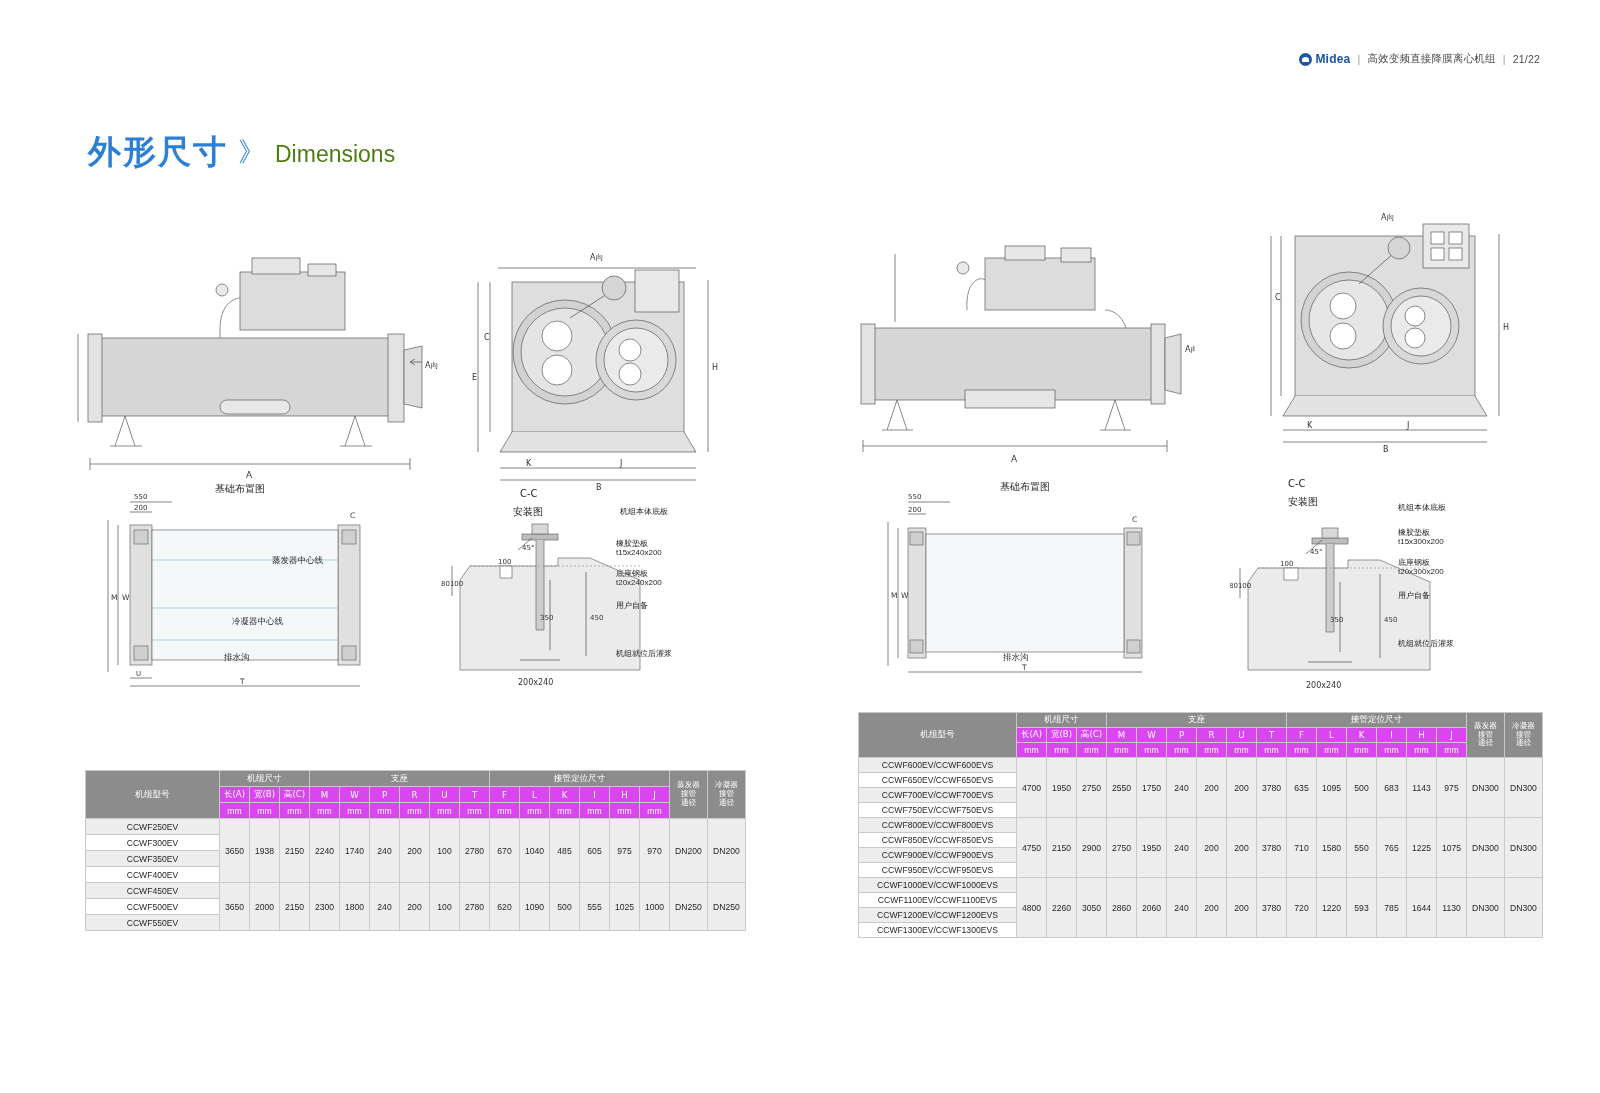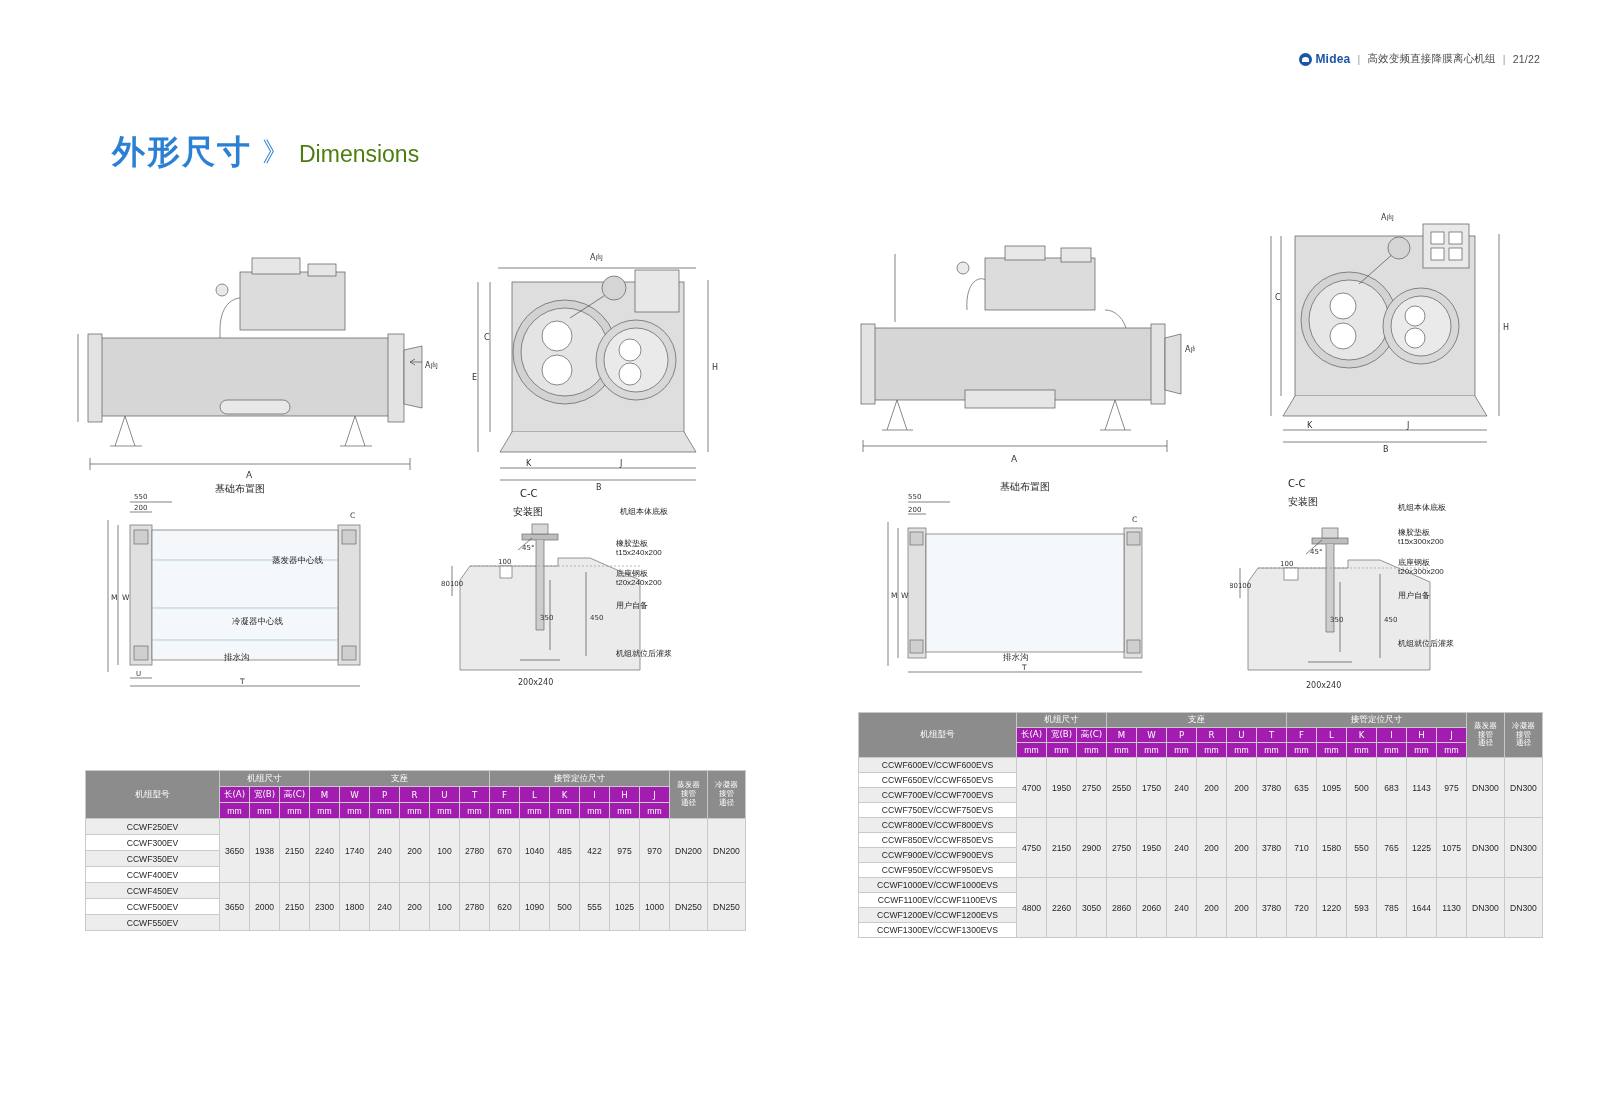--- a/index.html
+++ b/index.html
@@ -35,7 +35,7 @@
   
   .title-block {
     position:absolute; left:88px; top:135px;
-    display:flex; align-items:flex-end; gap:10px;margin-left:24px;
+    display:flex; align-items:flex-end; gap:10px;
   }
   .title-cn {
     font-size:33px; font-weight:bold; color:#2b7fd4;

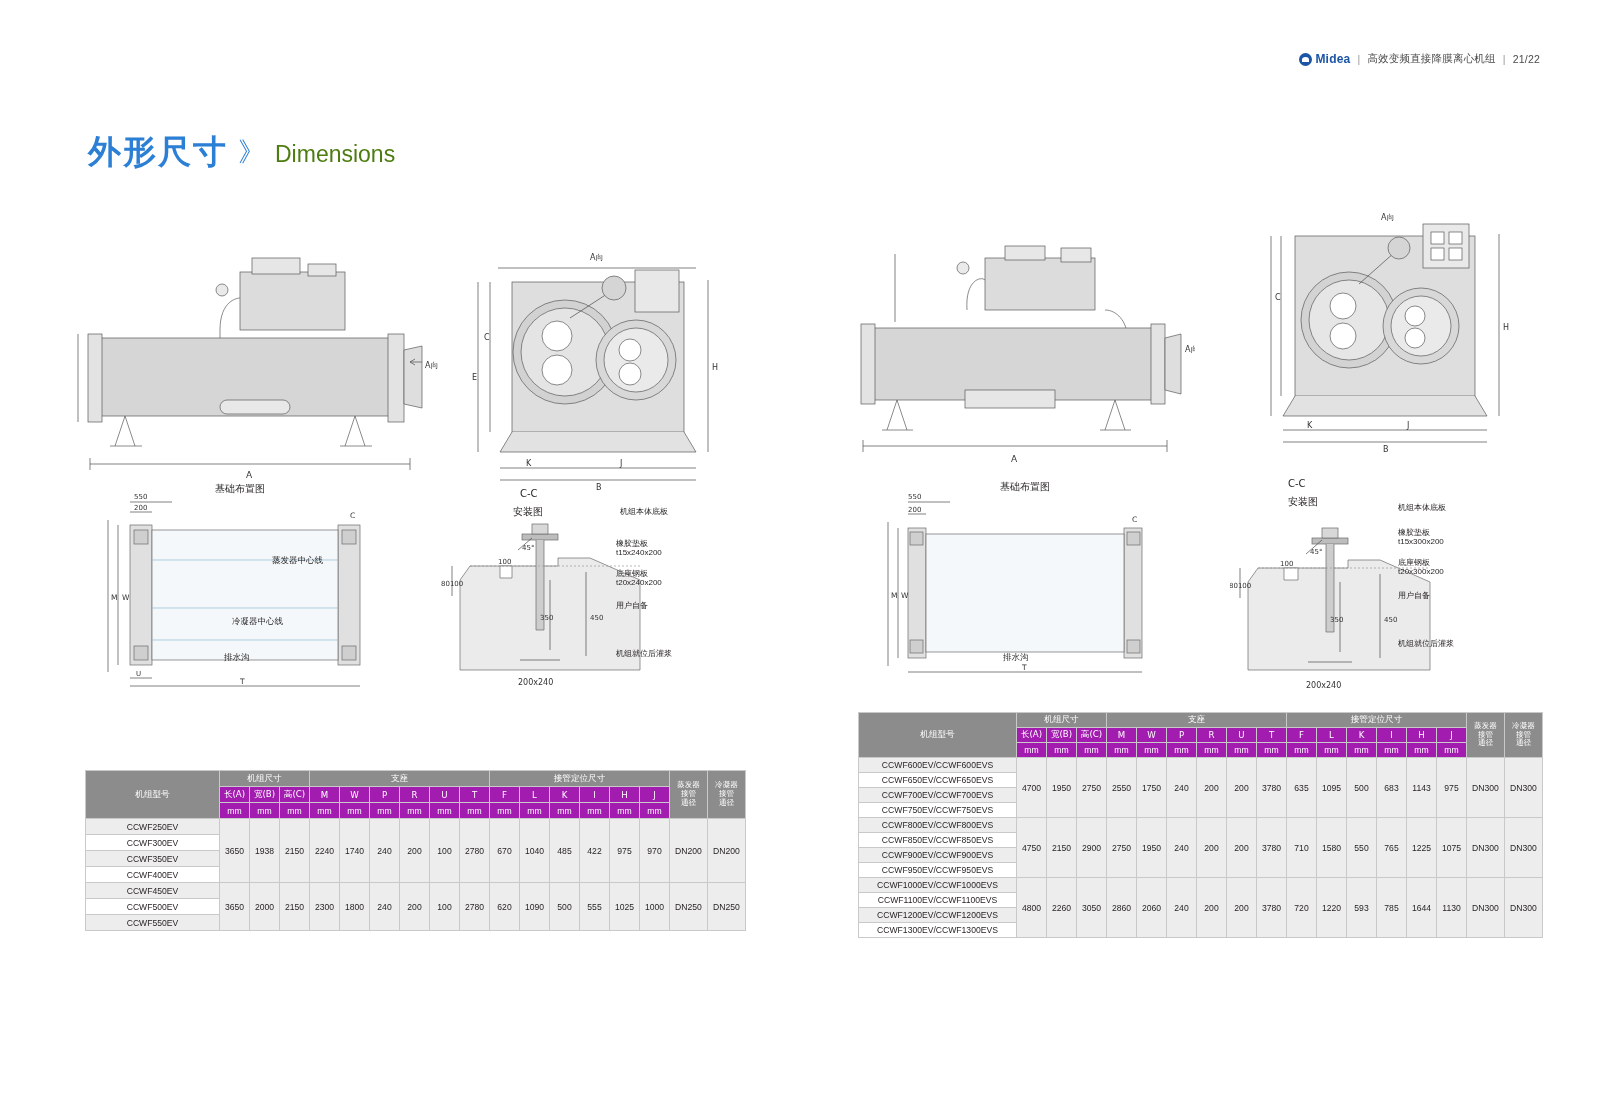--- a/index.html
+++ b/index.html
@@ -71,7 +71,7 @@
     white-space:nowrap;
   }
   .hdr-grey { background:#8c8c8c; color:#ffffff; }
-  .hdr-grey2 { background:#a21caf; color:#ffffff; }
+  .hdr-grey2 { background:#d946ef; color:#ffffff; }
   .row-alt { background:#ededed; }
   .row-plain { background:#ffffff; }
   .model-col { text-align:center; padding:0 6px; }

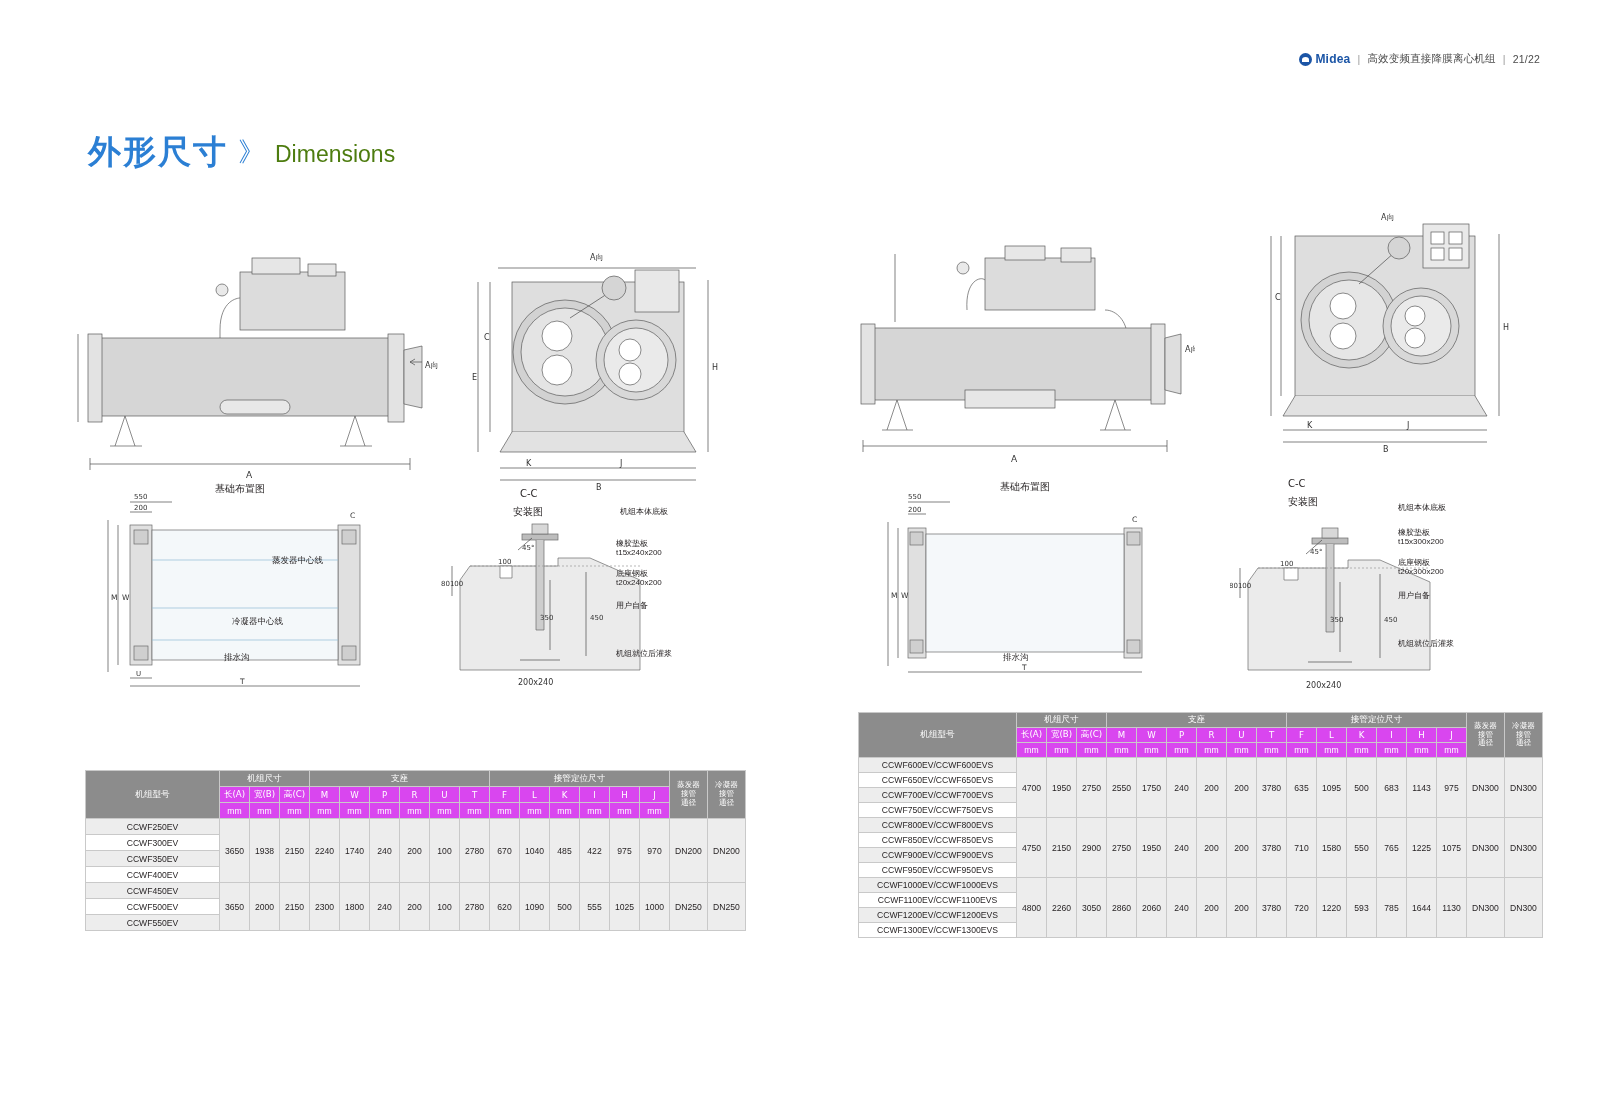--- a/index.html
+++ b/index.html
@@ -409,7 +409,7 @@
         <td rowspan="4">670</td>
         <td rowspan="4">1040</td>
         <td rowspan="4">485</td>
-        <td rowspan="4">422</td>
+        <td rowspan="4">605</td>
         <td rowspan="4">975</td>
         <td rowspan="4">970</td>
         <td rowspan="4">DN200</td>

